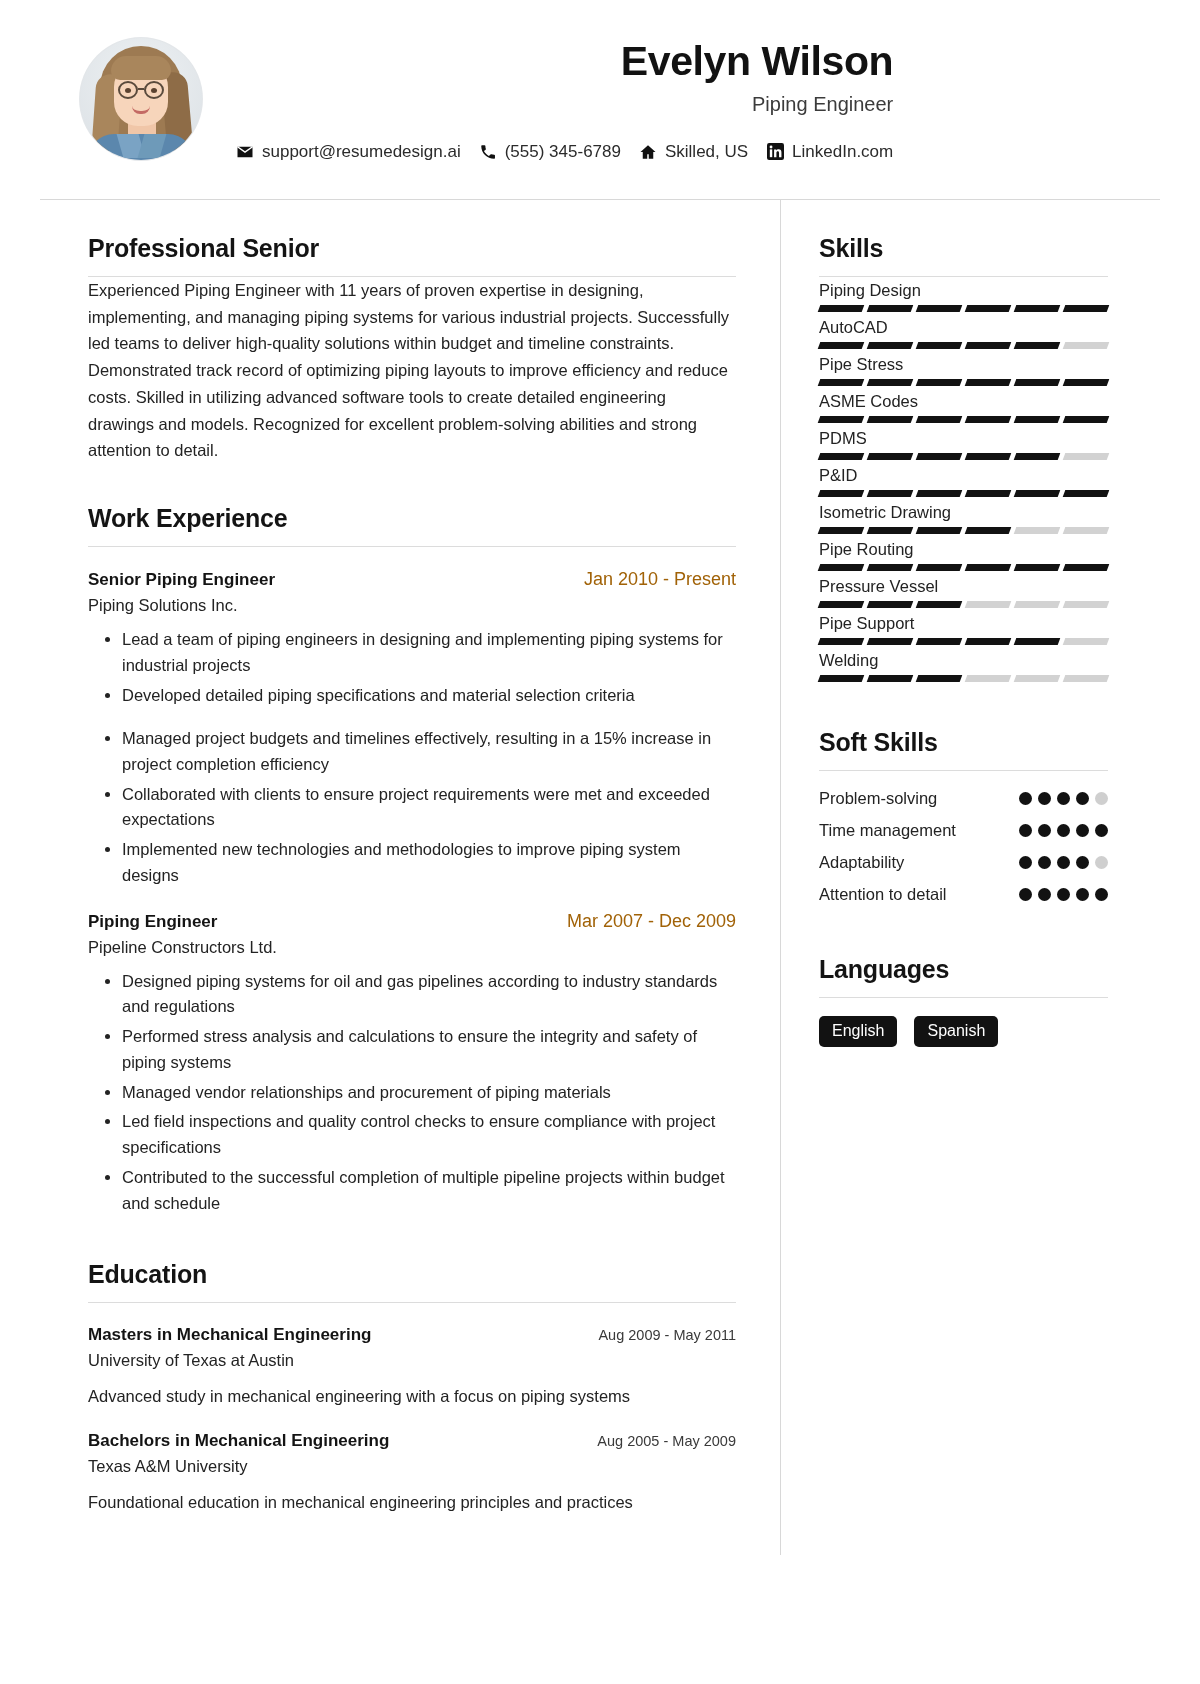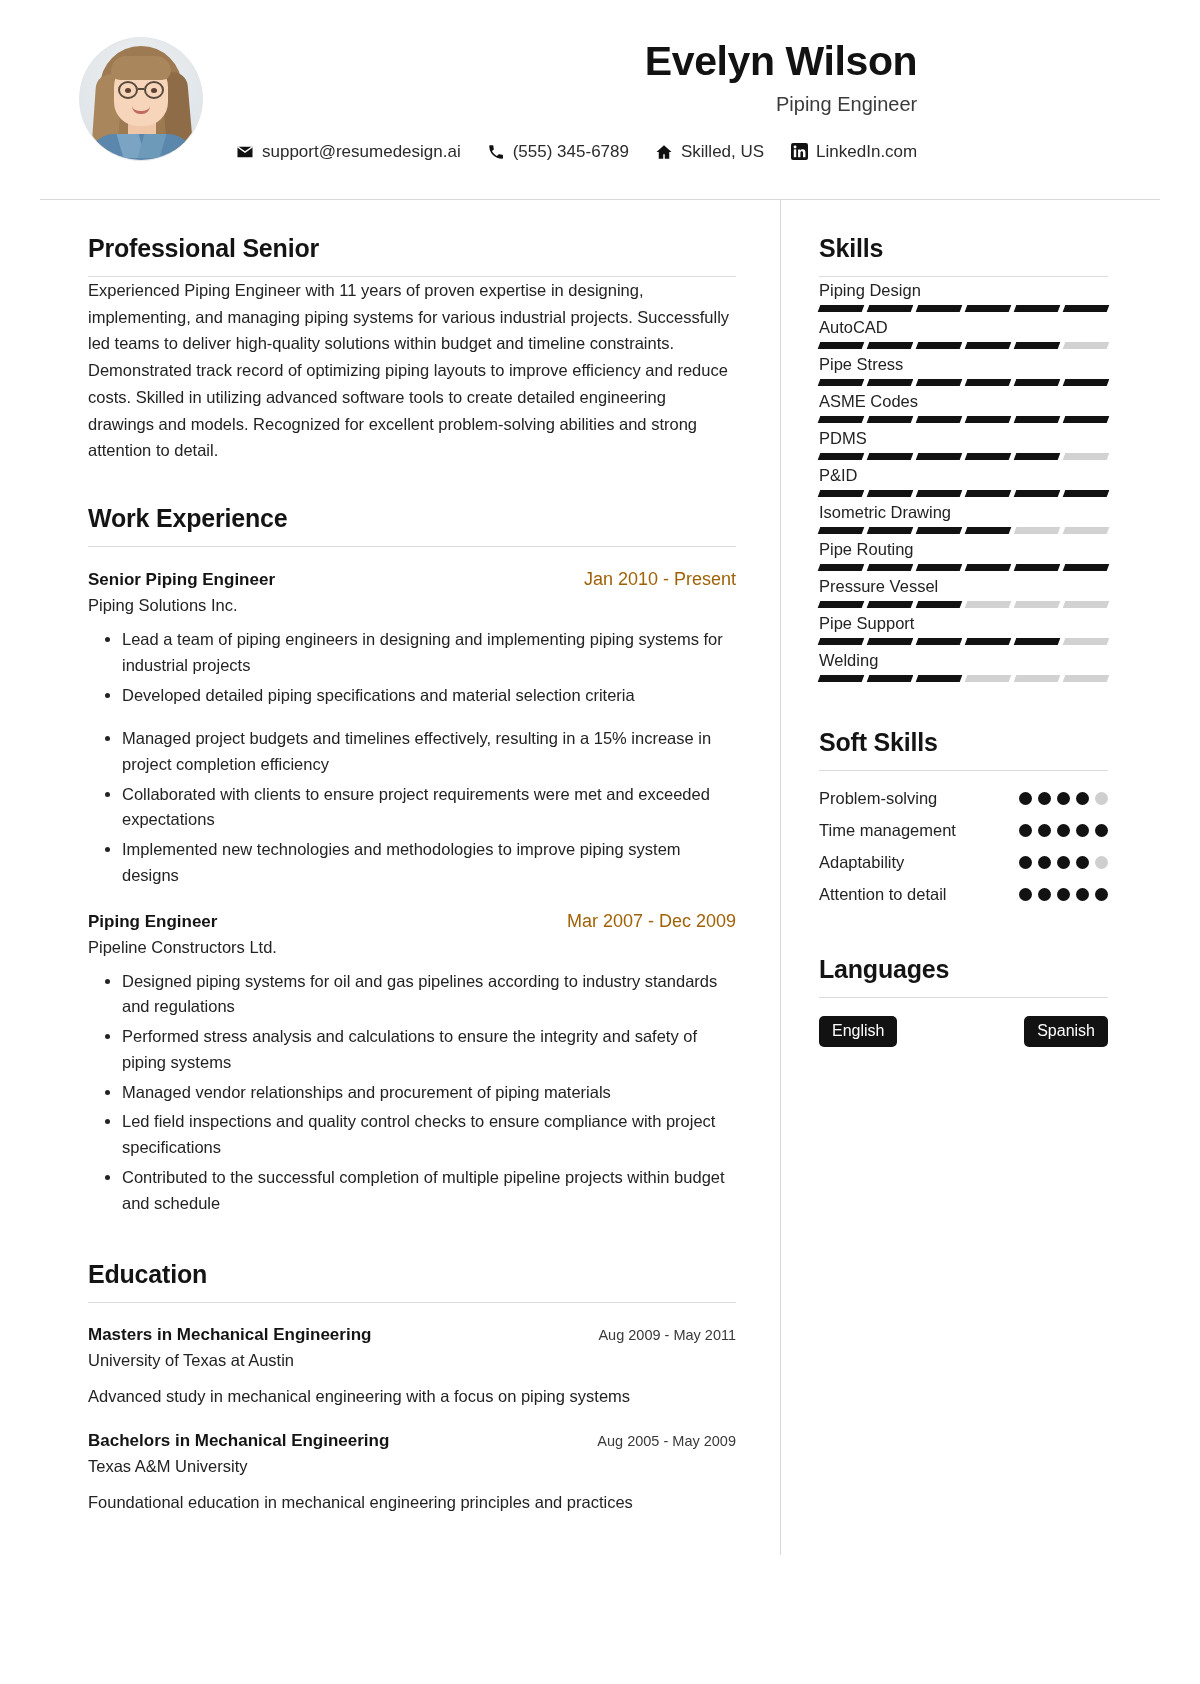--- a/index.html
+++ b/index.html
@@ -71,7 +71,7 @@
   .contacts {
     display: flex;
     align-items: center;
-    gap: 26px;
+    gap: 18px;
     margin-top: 26px;
     font-size: 17px;
     color: #2b2b2b;

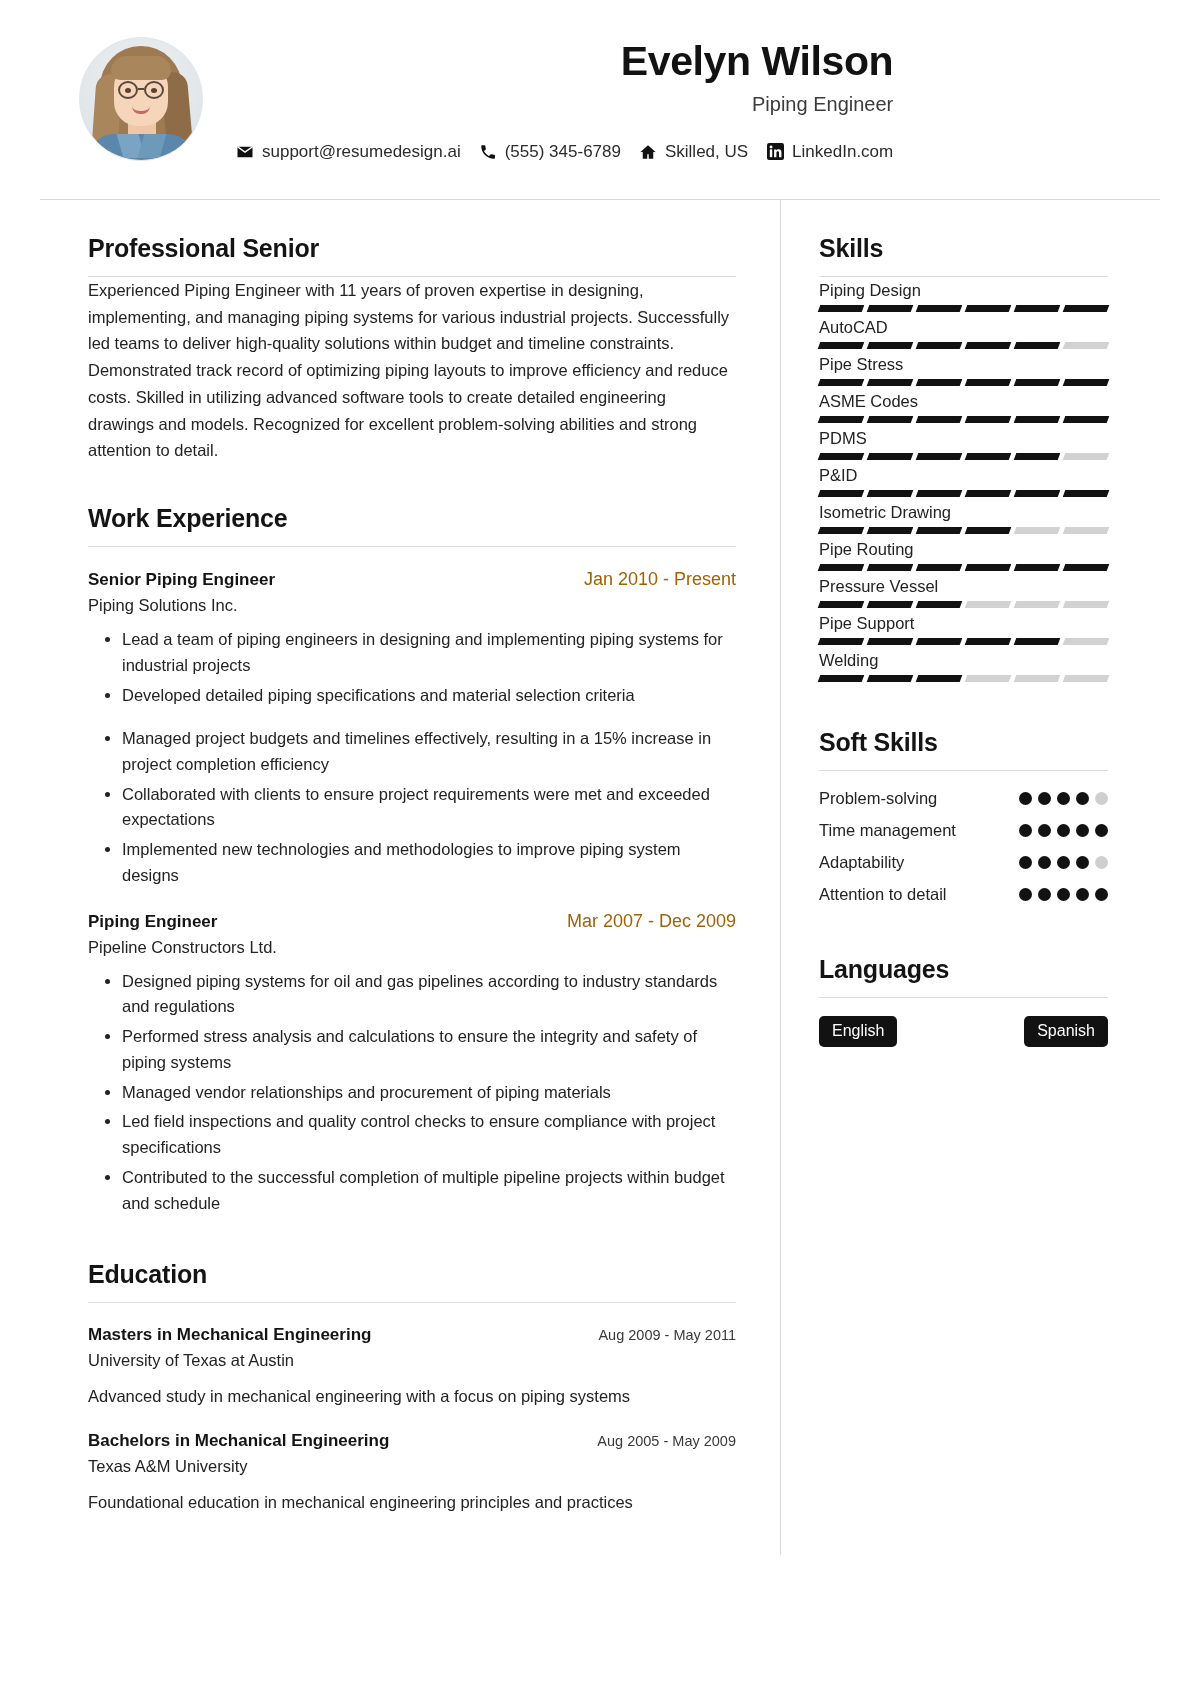--- a/index.html
+++ b/index.html
@@ -152,7 +152,7 @@
   .dot.off { background: #cfcfcf; }
 
   
-  .lang-list { margin-top: 18px; display: flex; gap: 2px; flex-wrap: wrap; justify-content: space-between; }
+  .lang-list { margin-top: 18px; display: flex; gap: 17px; flex-wrap: wrap; }
   .lang-chip {
     background: #121212;
     color: #ffffff;

